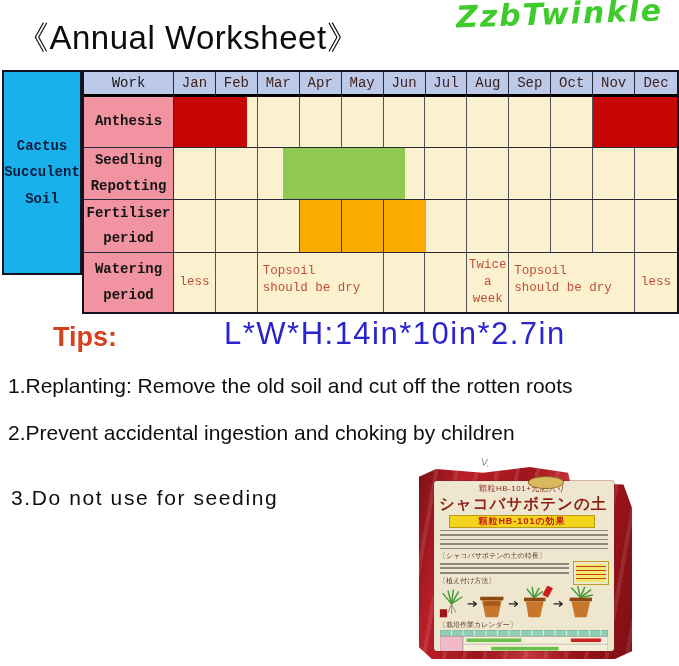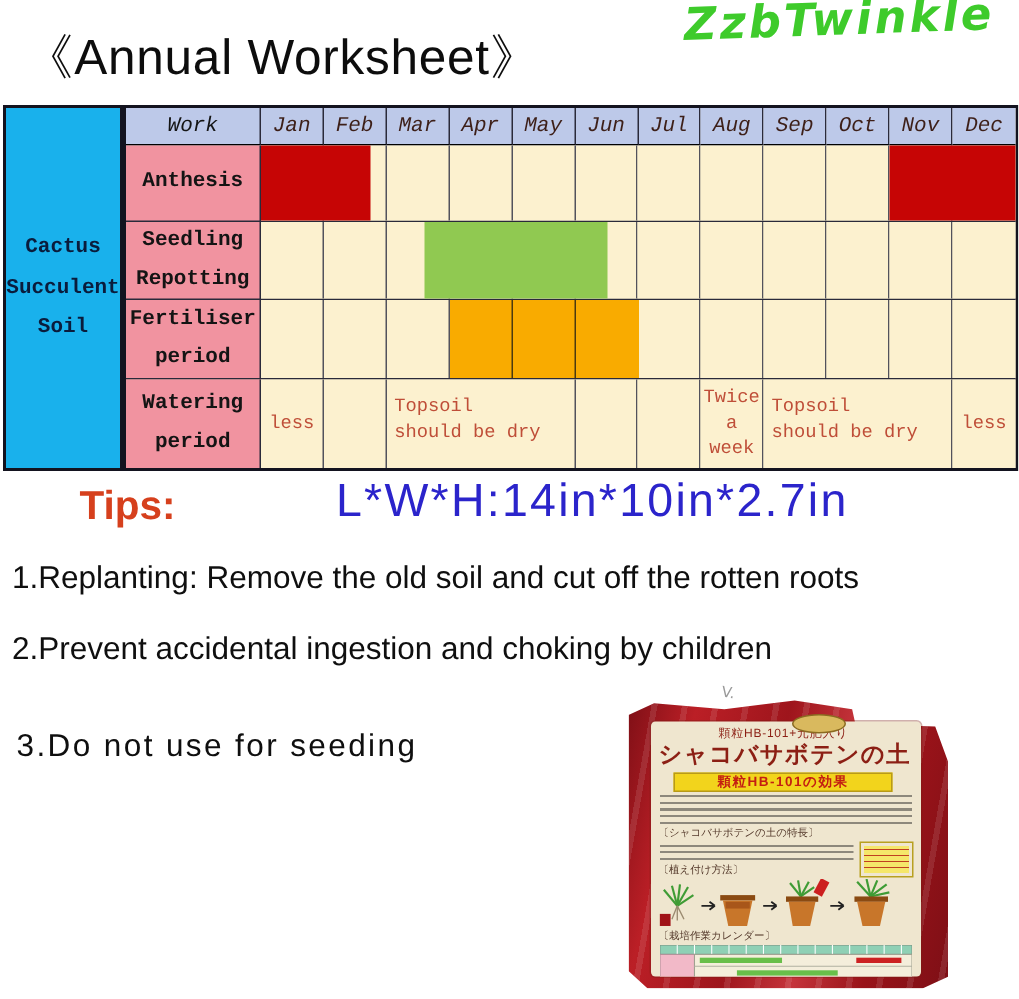--- a/index.html
+++ b/index.html
@@ -21,9 +21,9 @@
   #table-grid{position:absolute;left:82px;top:70px;width:597px;height:244px;display:grid;
               grid-template-columns:90px repeat(12,1fr);grid-template-rows:25px 51px 52px 53px 59px;
               box-sizing:border-box;border:2px solid #13131f;background:#fcf1cf;}
-  .hcell{background:#bdc9e9;border-right:1px solid #2a2a3a;border-bottom:1px solid #000000;
+  .hcell{background:#bdc9e9;border-right:1px solid #2a2a3a;border-bottom:3px solid #000000;
          display:flex;align-items:center;justify-content:center;
-         font-family:"Liberation Mono",monospace;font-size:14px;color:#3d1f18;font-style:italic;}
+         font-family:"Liberation Mono",monospace;font-size:14px;color:#3d1f18;}
   .hcell.work{color:#141414;}
   .hcell.lastcol{border-right:none;}
   .lcell{background:#f193a0;border-right:1px solid #2a2a3a;border-bottom:1px solid #2a2a3a;

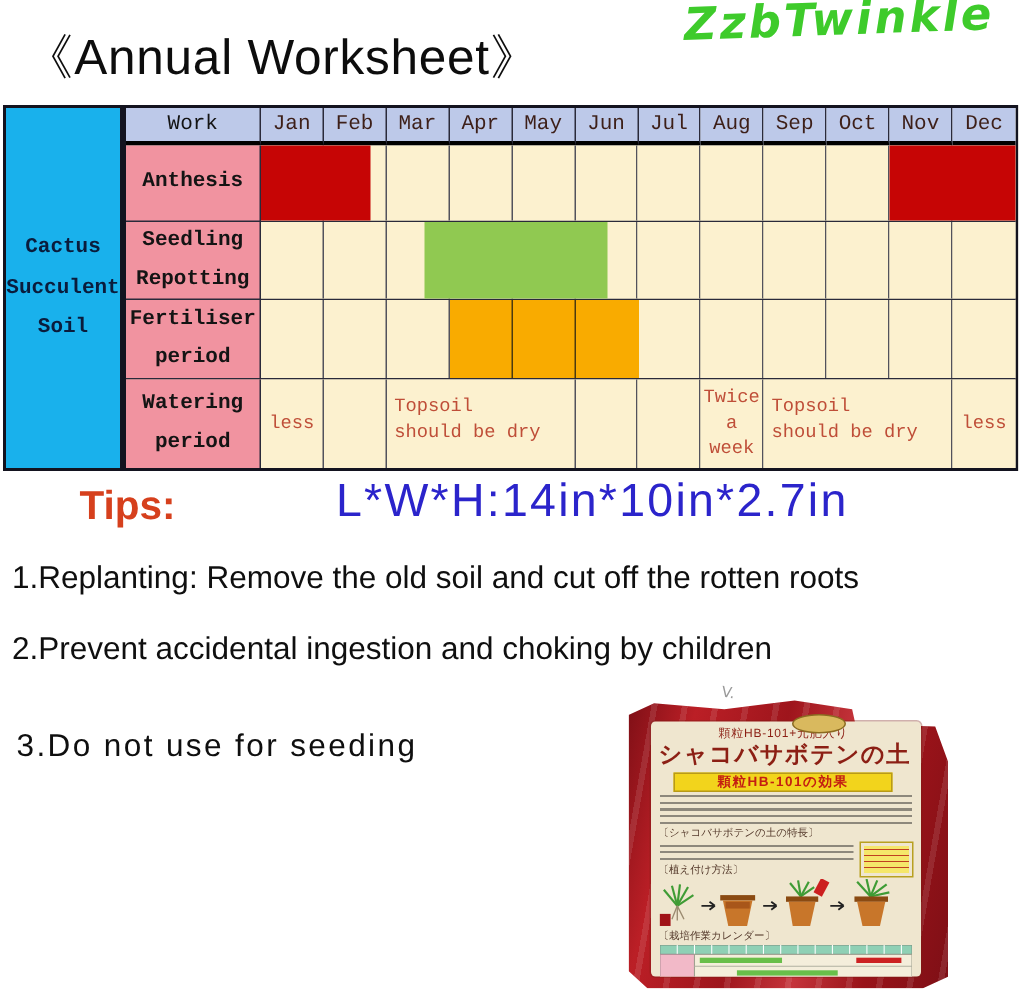--- a/index.html
+++ b/index.html
@@ -14,7 +14,7 @@
          letter-spacing:2px;transform:rotate(-2deg);white-space:nowrap;}
 
   
-  .blue-cell{position:absolute;left:2px;top:70px;width:80px;height:244px;background:#19b1ec;
+  .blue-cell{position:absolute;left:2px;top:70px;width:80px;height:205px;background:#19b1ec;
              border:2px solid #13131f;box-sizing:border-box;display:flex;align-items:center;
              justify-content:center;text-align:center;font-family:"Liberation Mono",monospace;
              font-weight:bold;font-size:14px;line-height:1.9;color:#0a1c3c;}

